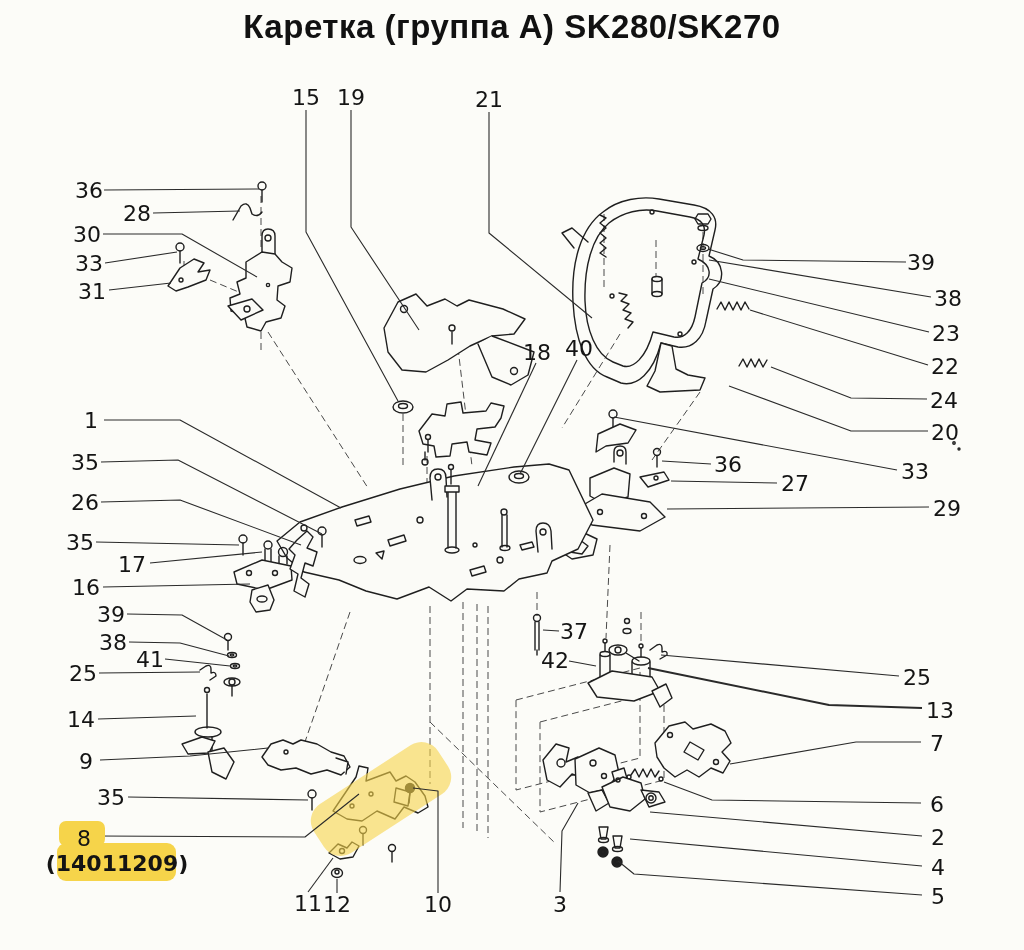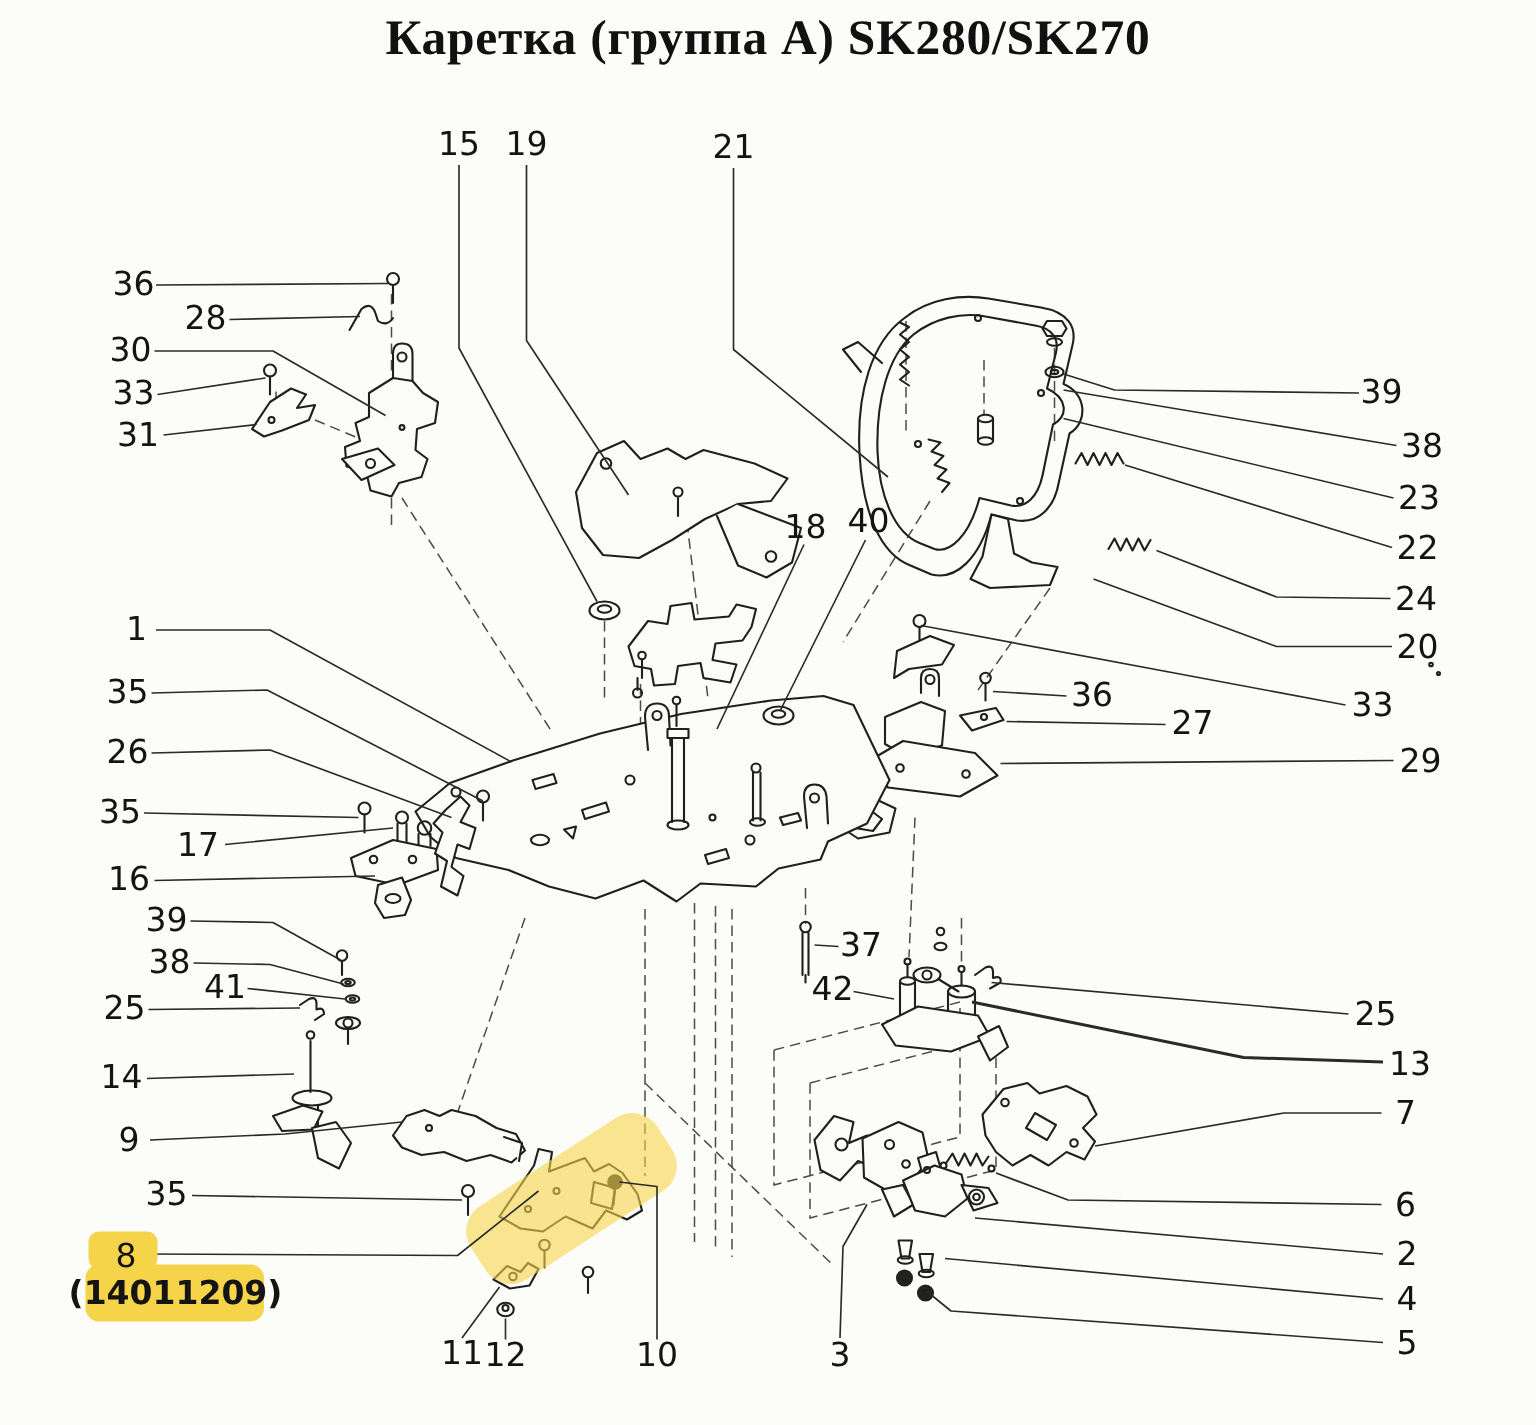--- a/index.html
+++ b/index.html
@@ -12,7 +12,7 @@
   .title{
     position:absolute;top:8px;left:0;width:100%;
     text-align:center;font-weight:bold;font-size:33px;letter-spacing:.5px;
-    color:#111;font-family:Liberation Serif, serif;
+    color:#111;font-family:Liberation Sans, sans-serif;
   }
   svg#diagram{position:absolute;top:0;left:0;}
   #artwork path,#artwork circle,#artwork ellipse,#artwork polyline{

